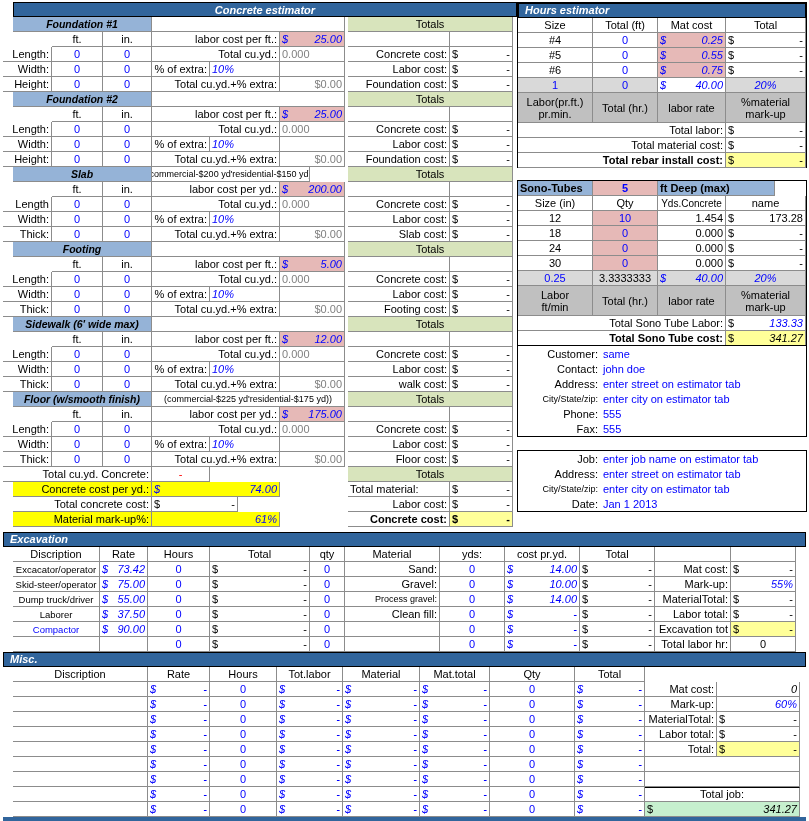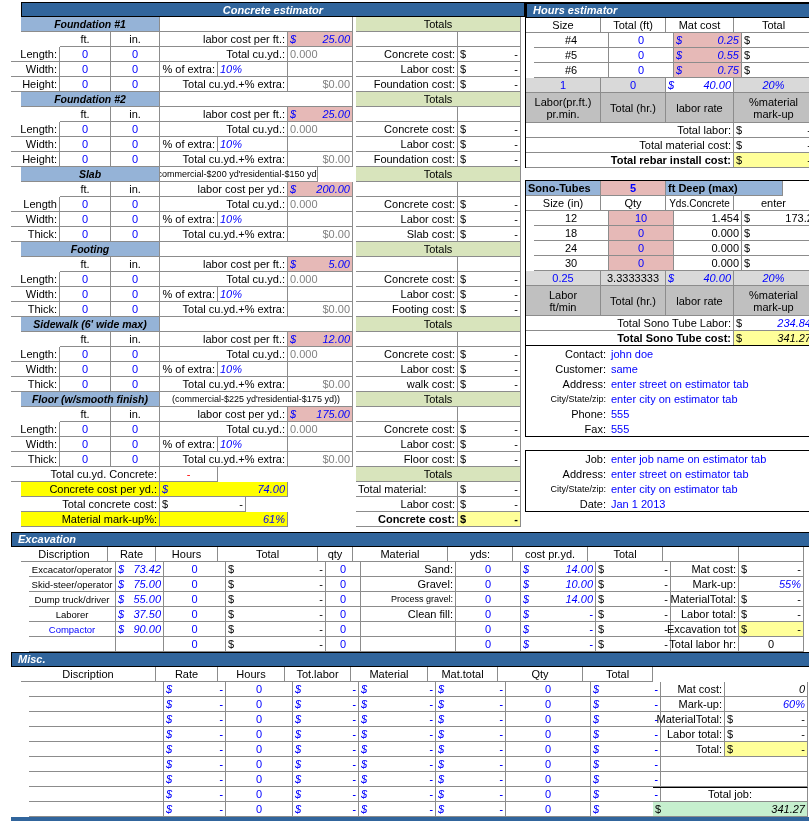--- a/index.html
+++ b/index.html
@@ -5,7 +5,7 @@
   * { margin:0; padding:0; box-sizing:border-box; }
   html,body { width:809px; height:821px; background:#fff; font-family:"Liberation Sans",sans-serif; font-size:11px; color:#000; }
   #sheet { position:relative; width:809px; height:821px; overflow:hidden; }
-  .abs { position:absolute;margin-left:8px; }
+  .abs { position:absolute; }
   .cell { position:absolute; height:15px; padding:0 2px; border-right:1px solid #8c8c8c; border-bottom:1px solid #8c8c8c;
           display:flex; align-items:center; overflow:hidden; white-space:nowrap; line-height:13px; }
   .nb { border-right:none; border-bottom:none; }

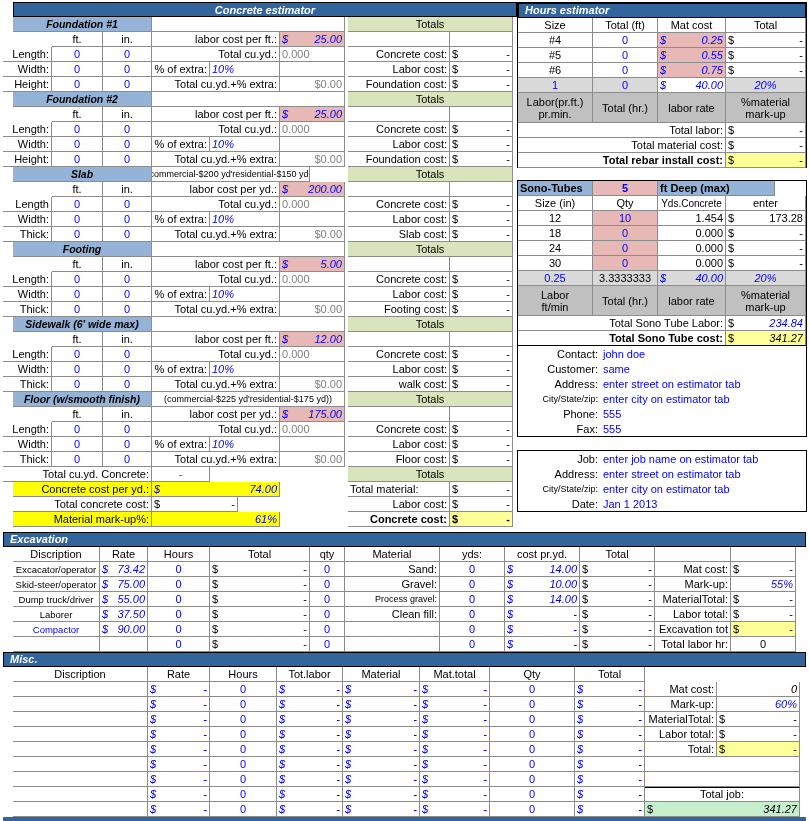--- a/index.html
+++ b/index.html
@@ -481,7 +481,7 @@
     <div class="cell ctr" style="left:0;top:15px;width:75px">Size (in)</div>
     <div class="cell ctr" style="left:75px;top:15px;width:65px">Qty</div>
     <div class="cell ctr s10" style="left:140px;top:15px;width:68px">Yds.Concrete</div>
-    <div class="cell ctr" style="left:208px;top:15px;width:80px">enter</div>
+    <div class="cell ctr" style="left:208px;top:15px;width:80px">name</div>
 
     <div class="abs" style="left:0;top:30px;width:288px;height:60px">
 

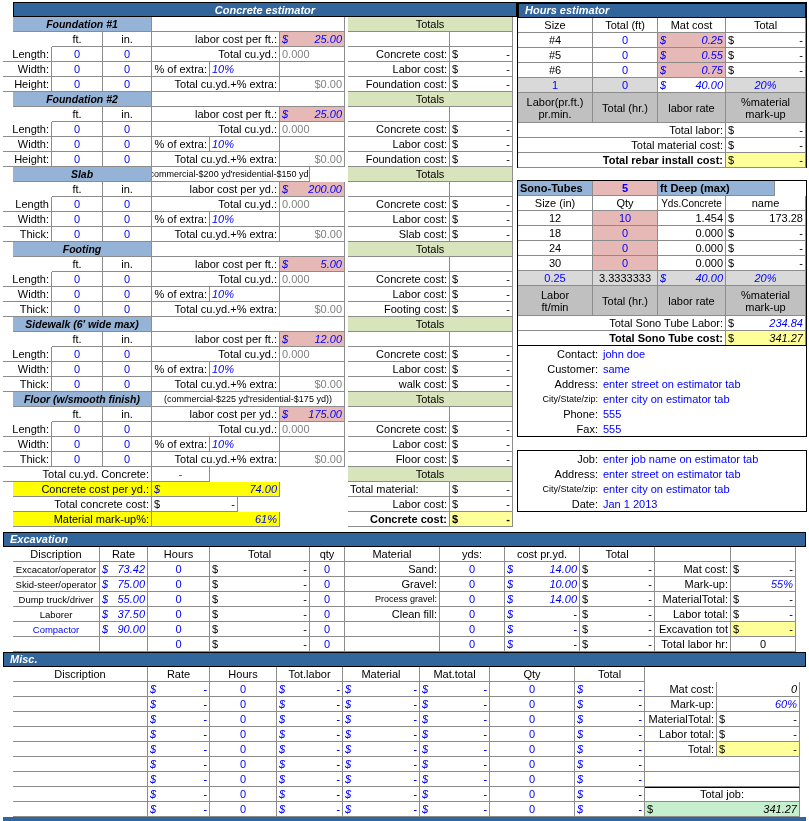--- a/index.html
+++ b/index.html
@@ -549,7 +549,7 @@
     <div class="cell rt" style="left:0;top:135px;width:208px">Total Sono Tube Labor:</div>
     <div class="cell sb" style="left:208px;top:135px;width:80px">
       <span>$</span>
-      <span class="blue it">234.84</span>
+      <span class="blue it">133.33</span>
     </div>
     <div class="cell rt b" style="left:0;top:150px;width:208px">Total Sono Tube cost:</div>
     <div class="cell sb bgpale" style="left:208px;top:150px;width:80px">

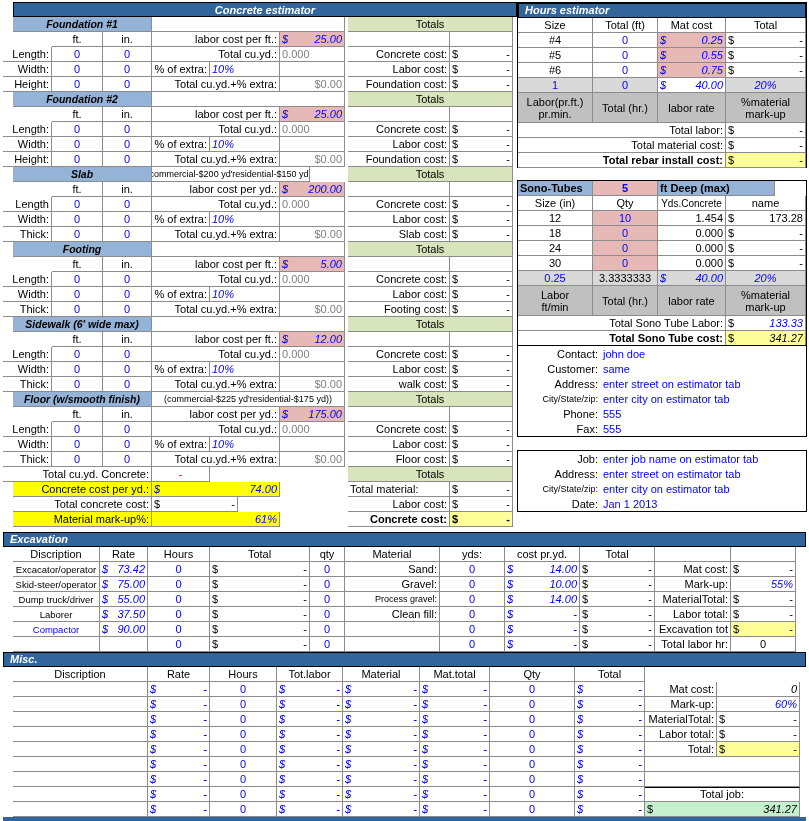--- a/index.html
+++ b/index.html
@@ -561,12 +561,12 @@
   <div class="abs boxed" style="left:517px;top:345px;width:290px;height:92px">
 
   <div class="crow">
+      <div class="clbl">Customer:</div>
+      <div class="cval blue">same</div>
+    </div>
+      <div class="crow">
       <div class="clbl">Contact:</div>
       <div class="cval blue">john doe</div>
-    </div>
-      <div class="crow">
-      <div class="clbl">Customer:</div>
-      <div class="cval blue">same</div>
     </div>
       <div class="crow">
       <div class="clbl">Address:</div>

